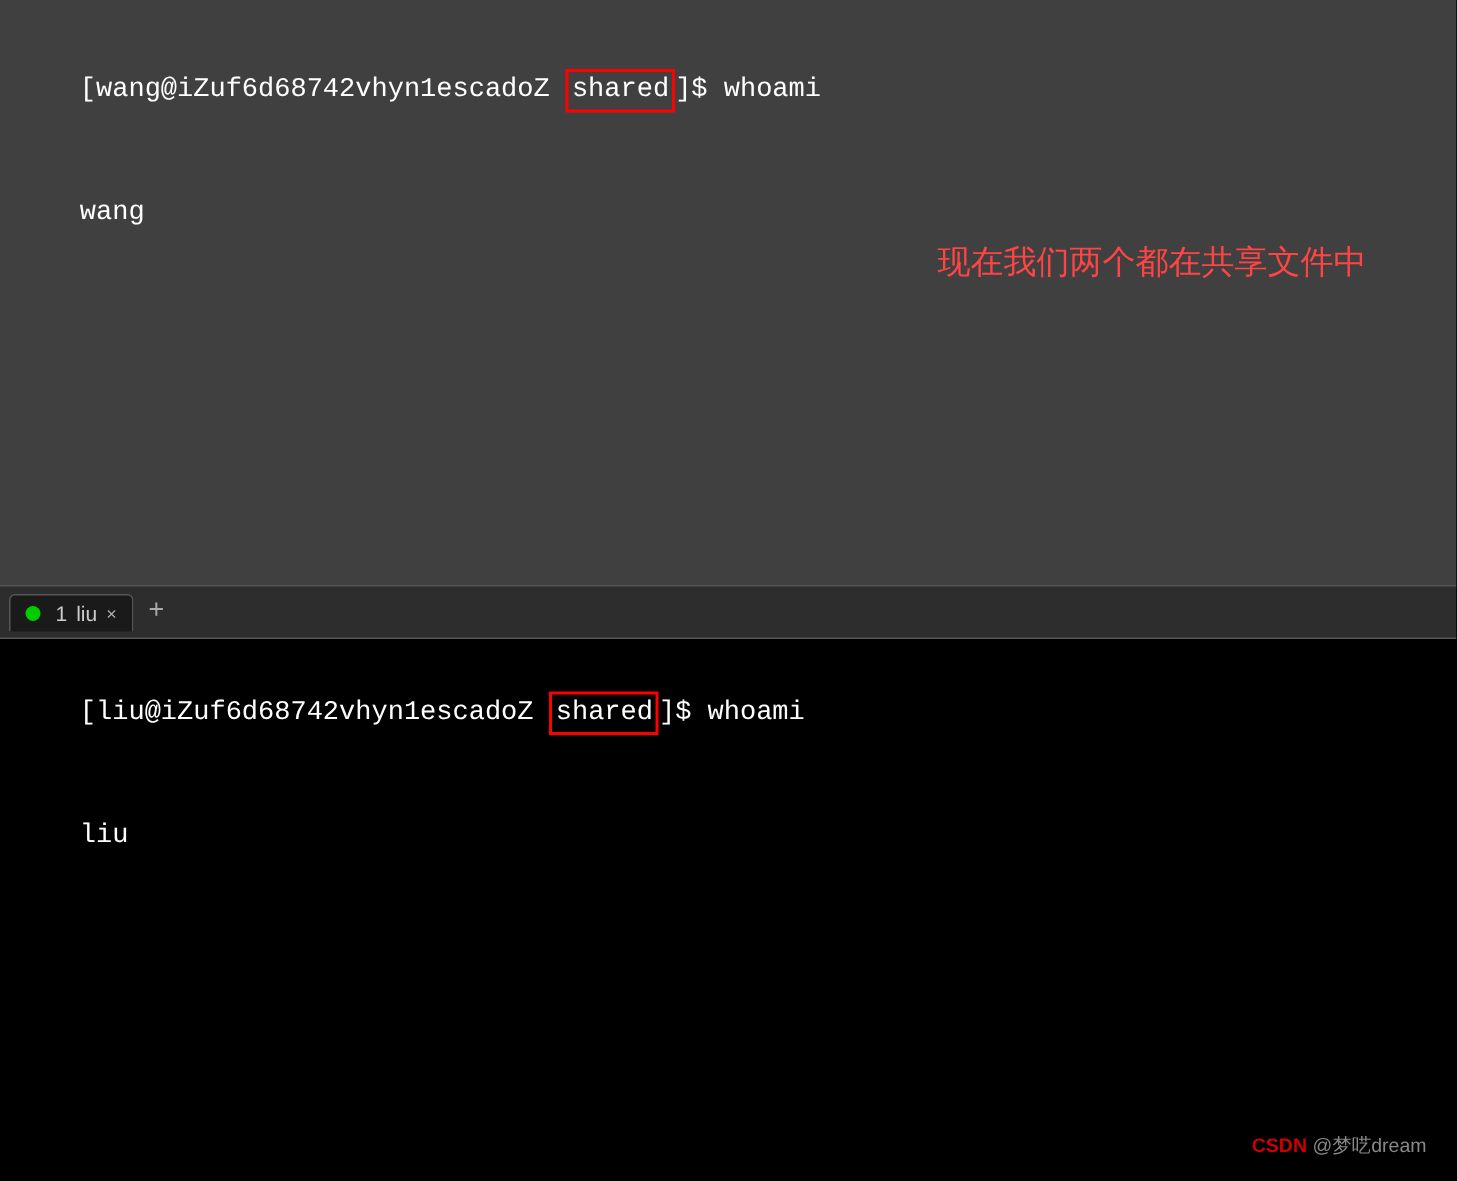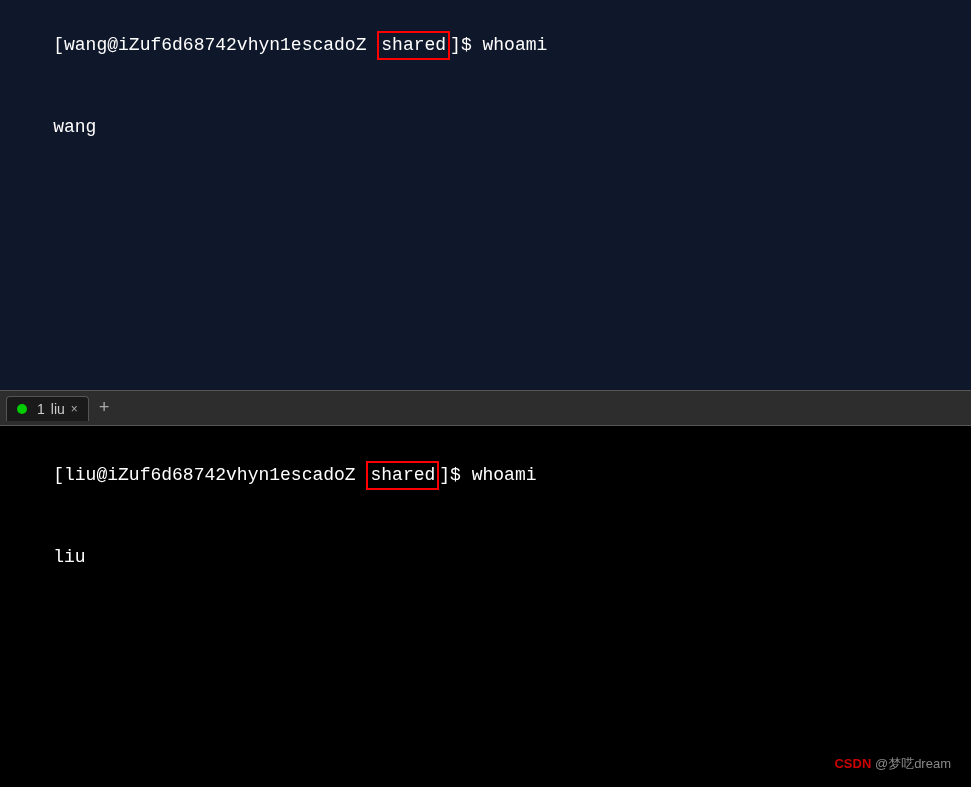--- a/index.html
+++ b/index.html
@@ -18,9 +18,9 @@
     
     .top-pane {
       flex: 0 0 390px;
-      background: #0f172a;
+      background: #404040;
       position: relative;
-      padding: 4px 10px;
+      padding: 19px 10px;
     }
 
     .terminal-line {

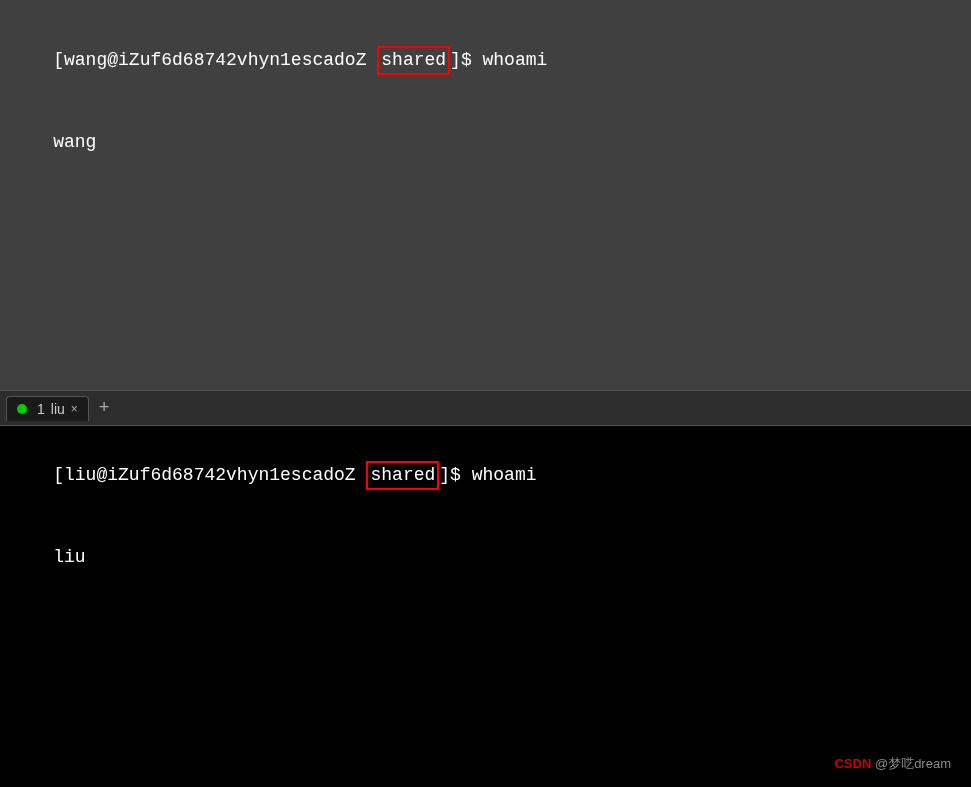--- a/index.html
+++ b/index.html
@@ -156,6 +156,7 @@
   </div>
 
 
+  <div class="annotation-text">现在我们两个都在共享文件中</div>
 </div>
 
 <div class="tab-bar">

